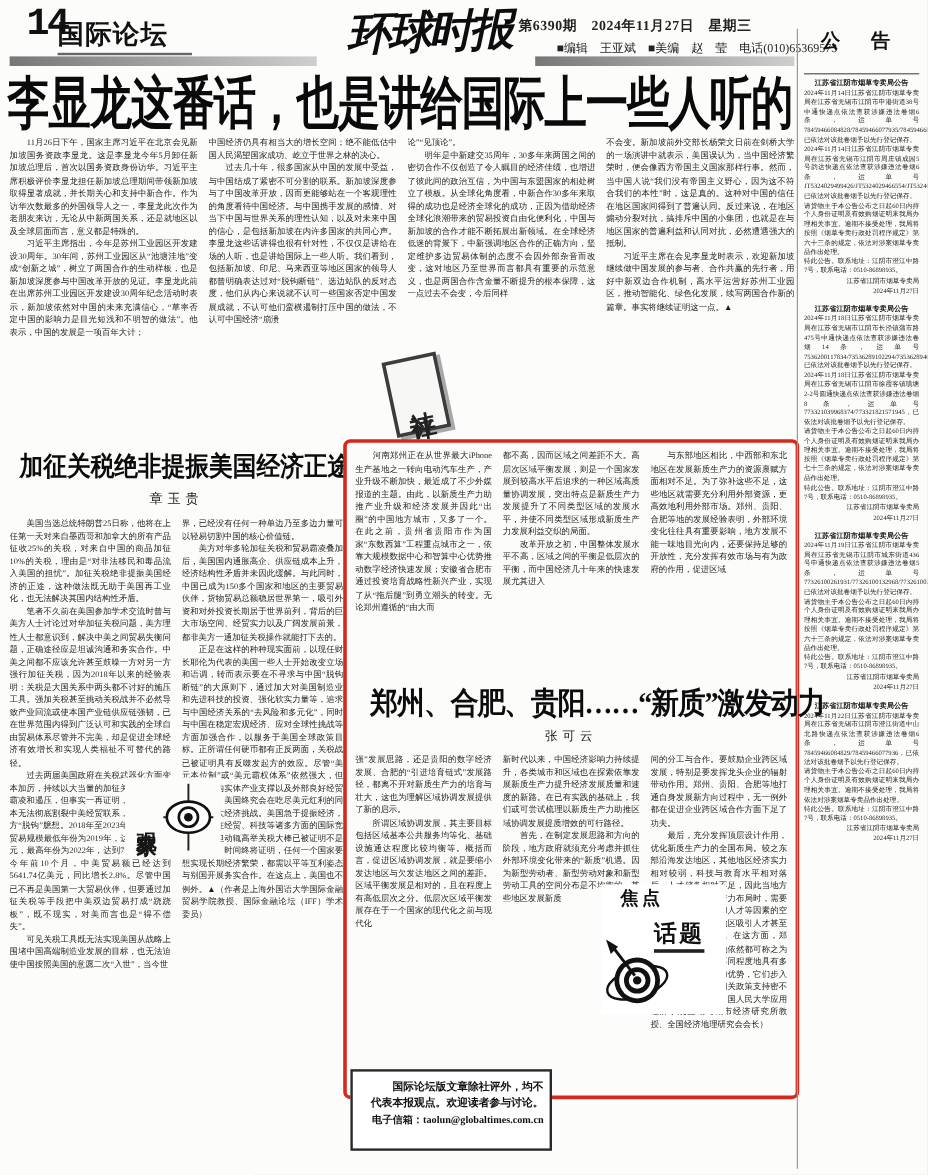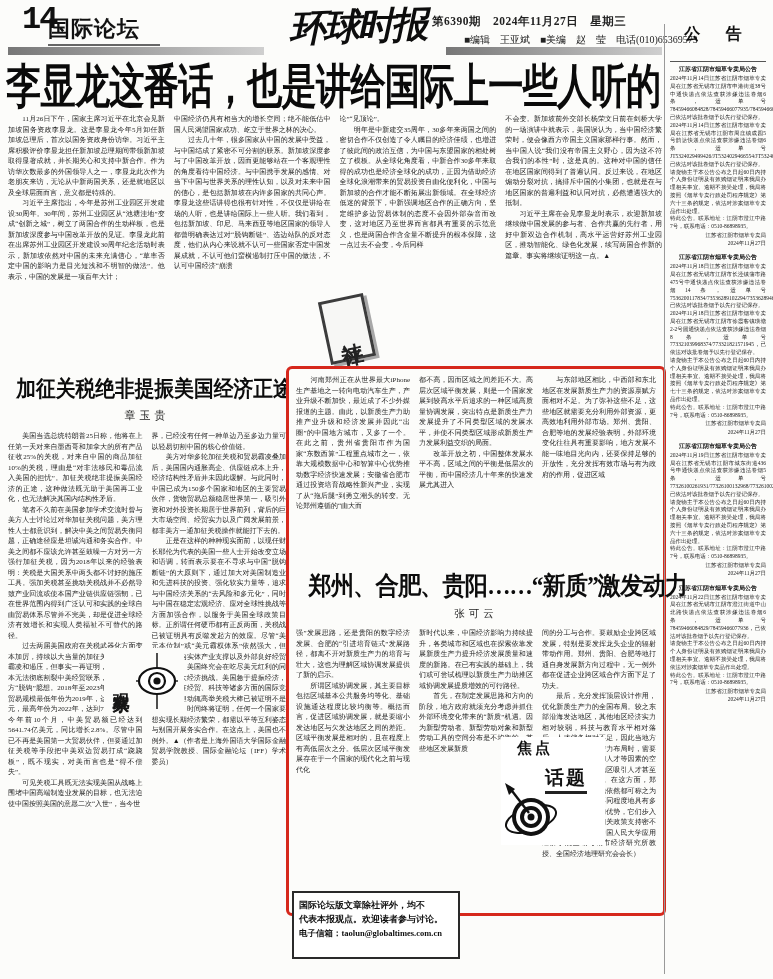--- a/index.html
+++ b/index.html
@@ -67,7 +67,7 @@
   .fstamp{left:212px;top:368px;}
   
   .footer-box{left:3px;top:522px;width:168px;height:68px;border:2px solid #2a2a2a;background:#fff;
-          padding:6px 5px;box-sizing:border-box;text-align:left;}
+          padding:6px 5px;box-sizing:border-box;text-align:right;}
   .footer-box .l{font-size:9px;font-weight:700;line-height:1.55;color:#111;display:block;}
   .footer-box .l3{font-size:8.5px;}
   

